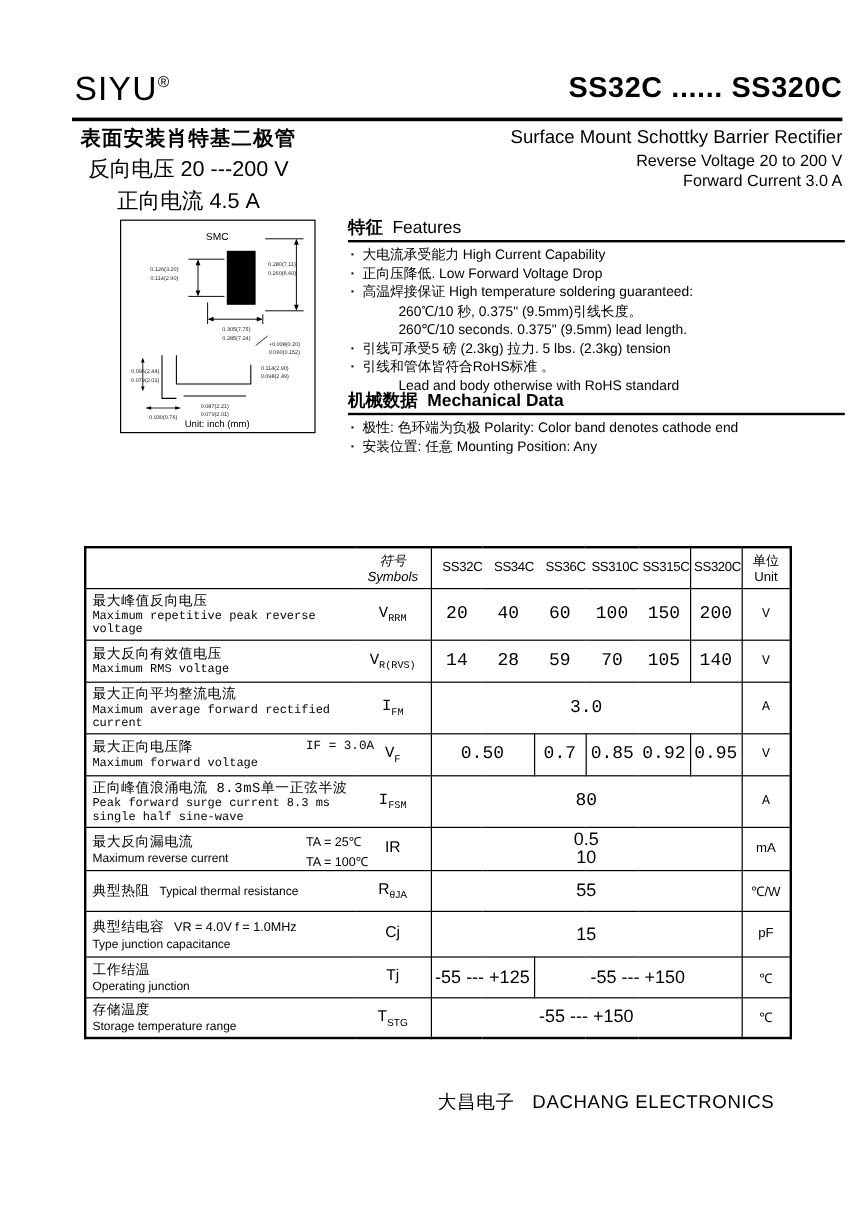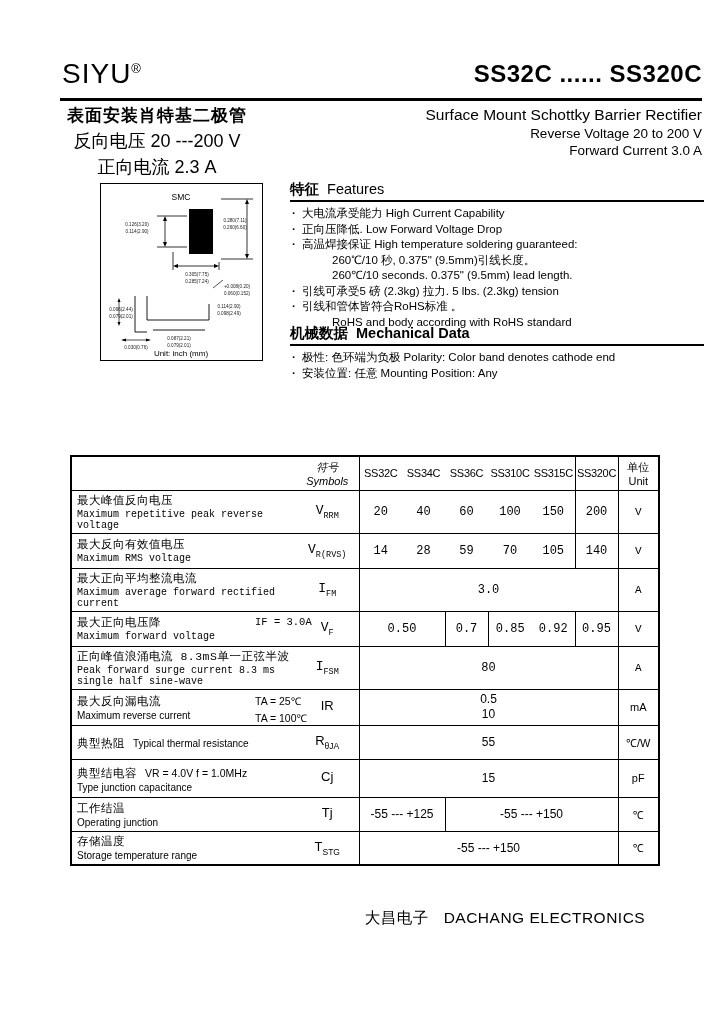--- a/index.html
+++ b/index.html
@@ -89,7 +89,7 @@
   <div class="zh-block">
     <div class="t1">表面安装肖特基二极管</div>
     <div class="t2">反向电压 20 ---200 V</div>
-    <div class="t3">正向电流 2.3 A</div>
+    <div class="t3">正向电流 4.5 A</div>
   </div>
   <div class="en-block">
     <div class="t1">Surface Mount Schottky Barrier  Rectifier</div>

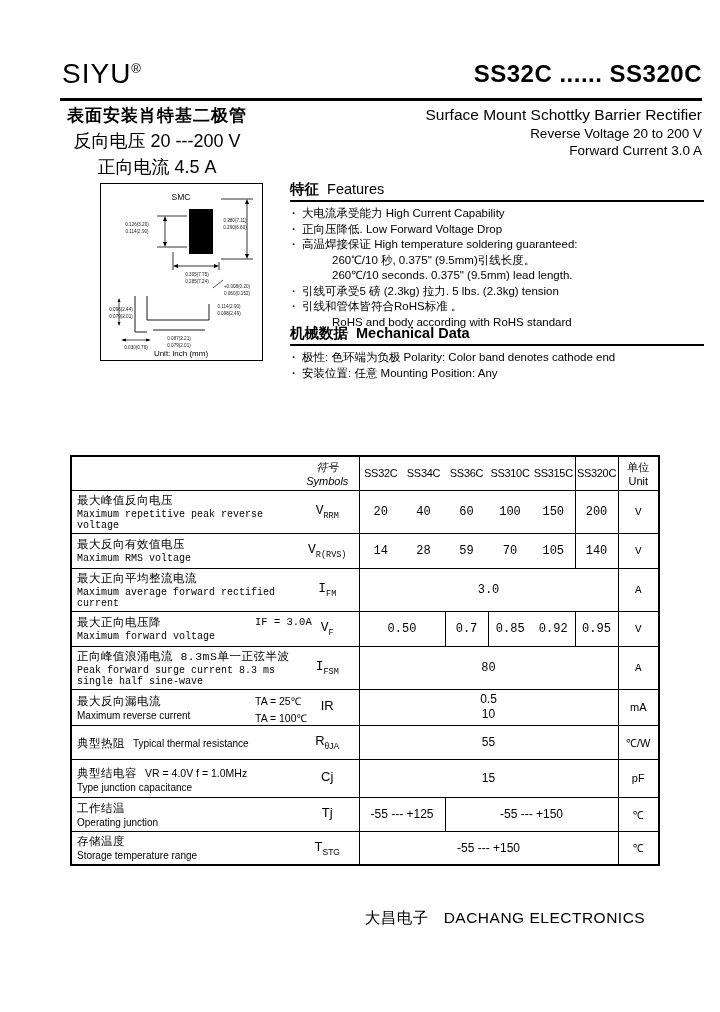--- a/index.html
+++ b/index.html
@@ -161,7 +161,7 @@
       <div class="bl indent">260℃/10 seconds. 0.375" (9.5mm) lead length.</div>
       <div class="bl bullet">引线可承受5 磅 (2.3kg) 拉力.   5 lbs. (2.3kg) tension</div>
       <div class="bl bullet">引线和管体皆符合RoHS标准 。</div>
-      <div class="bl indent">RoHS and body according with RoHS standard</div>
+      <div class="bl indent">Lead and body otherwise with RoHS standard</div>
     </div>
   </div>
 

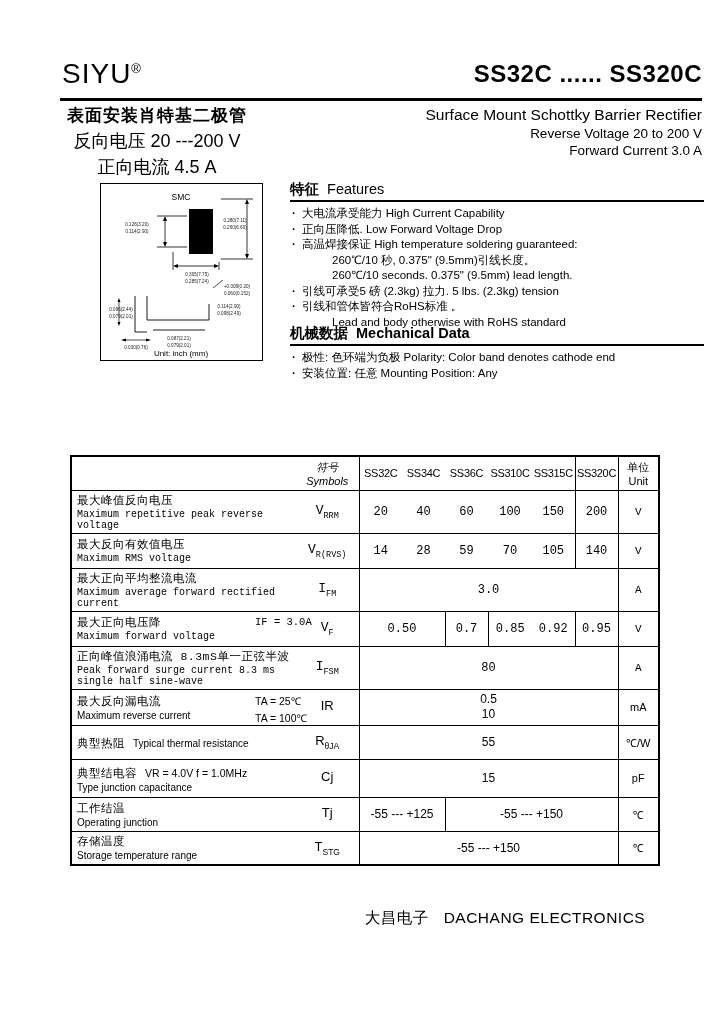--- a/index.html
+++ b/index.html
@@ -63,7 +63,7 @@
   td.nbr { border-right:none; }
   td.nbl { border-left:none; }
   td.unitcol { font-size:11px; }
-  td.mhead { font-size:11px; padding:0; letter-spacing:-0.3px; }
+  td.mhead { font-size:11px; padding:0; letter-spacing:-0.3px;text-align:right; }
   td.shead { font-style:italic; font-size:11px; }
   td.uhead { font-size:11px; }
   tr.hh { height:34px;padding-left:48px; }

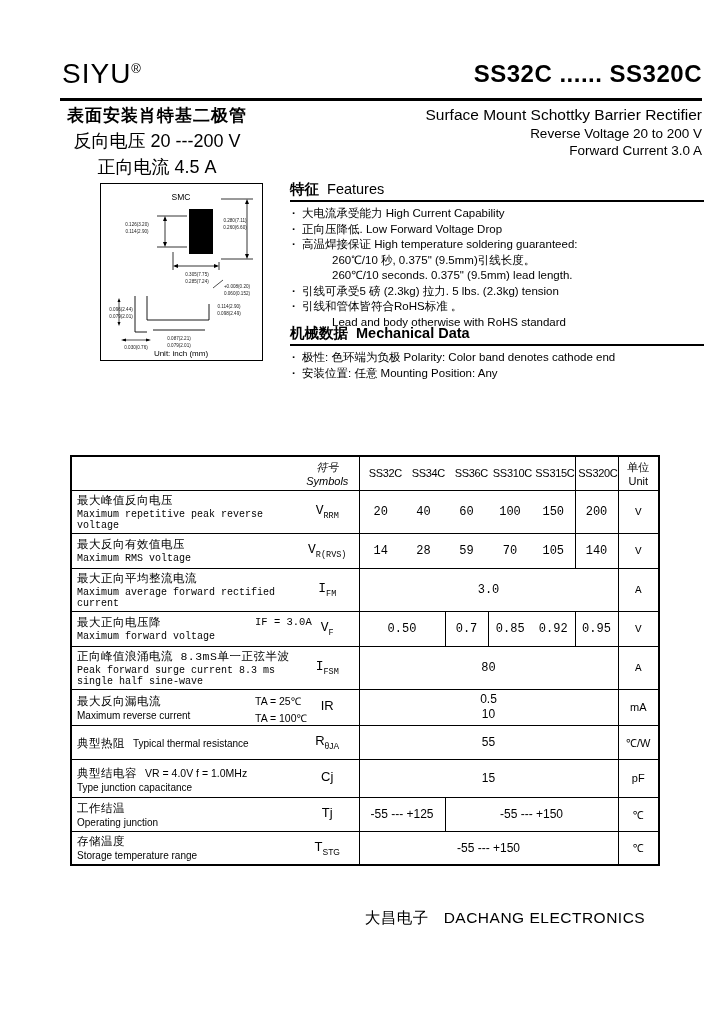--- a/index.html
+++ b/index.html
@@ -59,7 +59,7 @@
   .note-abs { position:absolute; left:183px; top:4px; width:140px; font-size:10.5px; text-align:left; white-space:nowrap; z-index:2; }
   .note-abs .n2 { margin-top:3px; }
   .note-inline { font-size:10.5px; margin-left:8px; letter-spacing:0; }
-  td.val { font-size:12px; }
+  td.val { font-size:15px; }
   td.nbr { border-right:none; }
   td.nbl { border-left:none; }
   td.unitcol { font-size:11px; }

